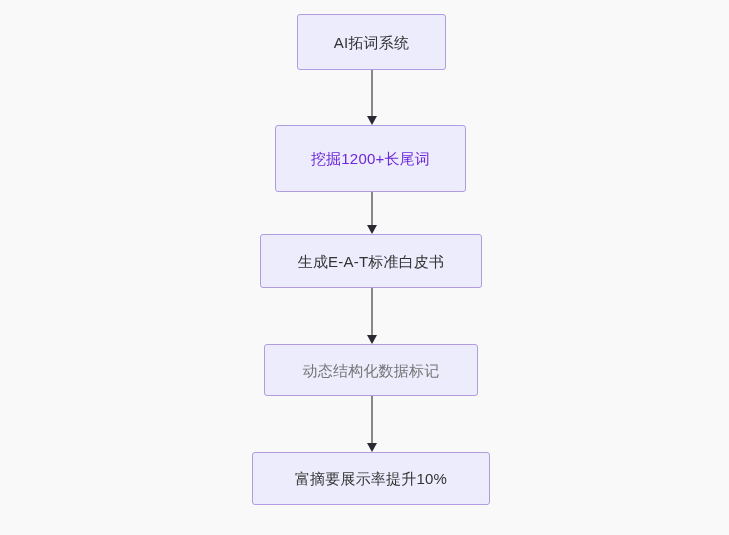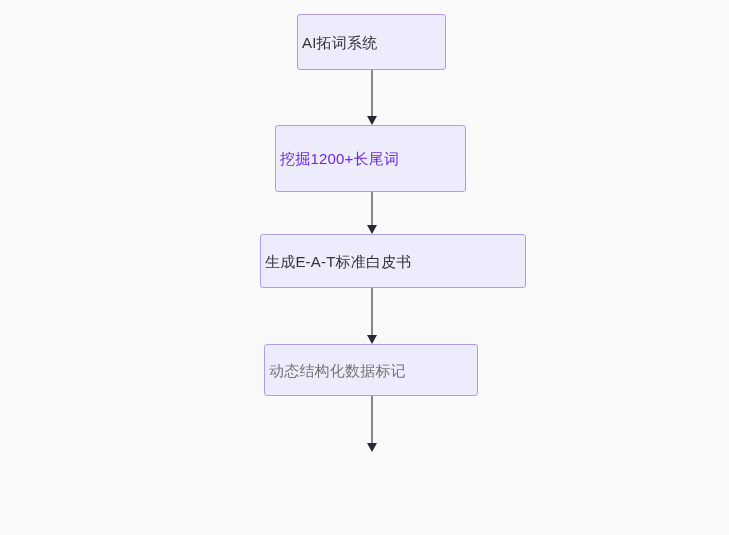--- a/index.html
+++ b/index.html
@@ -26,7 +26,7 @@
     border-radius: 3px;
     display: flex;
     align-items: center;
-    justify-content: flex-start;
+    justify-content: center;
     color: #333333;
     font-size: 15px;
     line-height: 1;

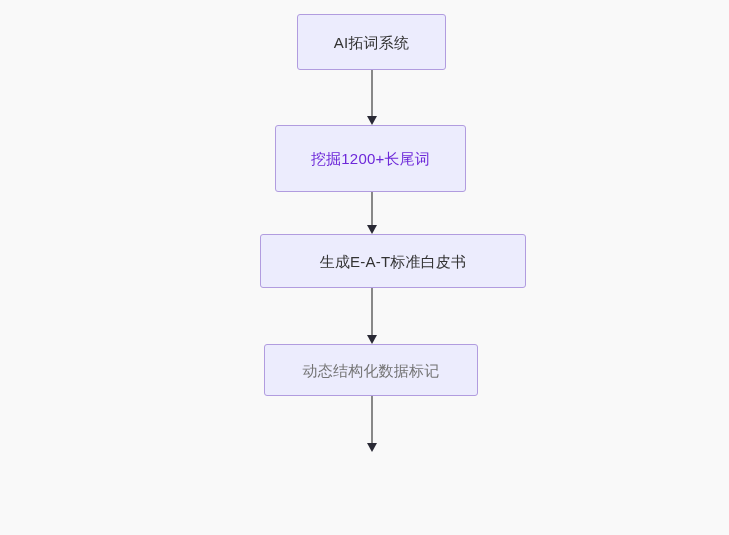--- a/index.html
+++ b/index.html
@@ -85,7 +85,7 @@
   <div class="node" style="left: 275px; top: 125px; width: 191px; height: 67px; background: rgb(236, 236, 253); border-color: rgb(177, 156, 223); color: #6d28d9;">
     <span class="node-label">挖掘1200+长尾词</span>
   </div>
-  <div class="node" style="left: 260px; top: 234px; width: 266px; height: 54px; background: rgb(236, 236, 253); border-color: rgb(177, 156, 223); color: rgb(51, 51, 51);">
+  <div class="node" style="left: 260px; top: 234px; width: 222px; height: 54px; background: rgb(236, 236, 253); border-color: rgb(177, 156, 223); color: rgb(51, 51, 51);">
     <span class="node-label">生成E-A-T标准白皮书</span>
   </div>
   <div class="node" style="left: 264px; top: 344px; width: 214px; height: 52px; background: rgb(236, 236, 253); border-color: rgb(177, 156, 223); color: #737373;">

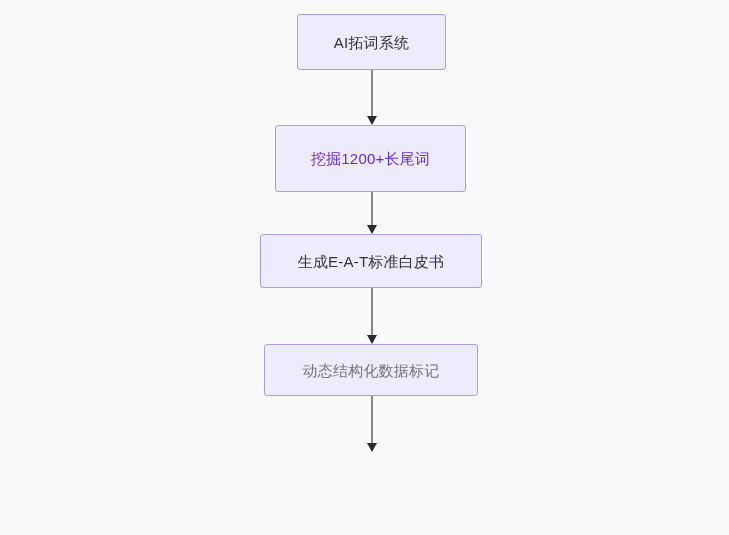--- a/index.html
+++ b/index.html
@@ -91,6 +91,9 @@
   <div class="node" style="left: 264px; top: 344px; width: 214px; height: 52px; background: rgb(236, 236, 253); border-color: rgb(177, 156, 223); color: #737373;">
     <span class="node-label">动态结构化数据标记</span>
   </div>
+  <div class="node" style="left: 252px; top: 452px; width: 238px; height: 53px; background: rgb(236, 236, 253); border-color: rgb(177, 156, 223); color: rgb(51, 51, 51);">
+    <span class="node-label">富摘要展示率提升10%</span>
+  </div>
 
 </div>
 

